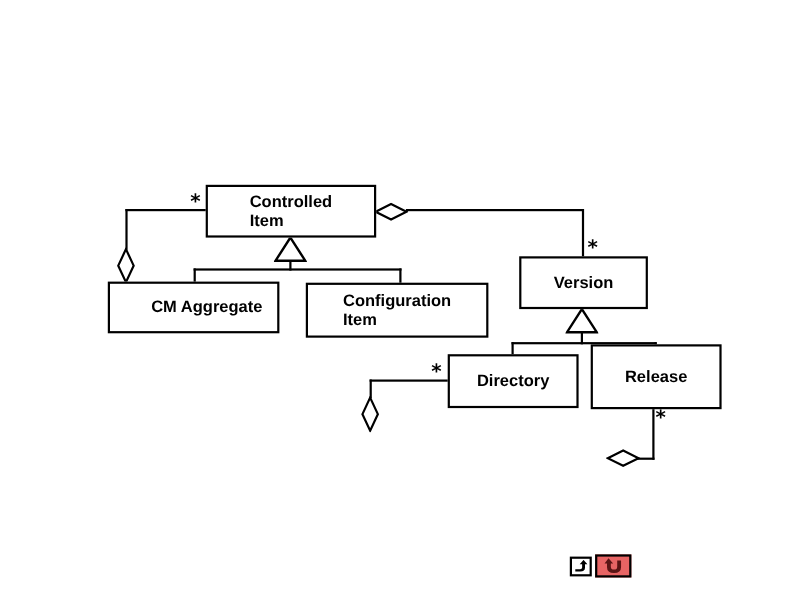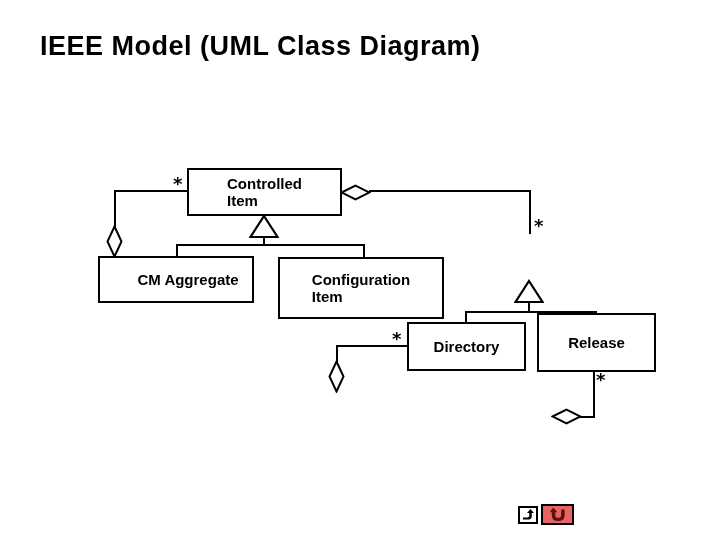--- a/index.html
+++ b/index.html
@@ -47,7 +47,6 @@
 
 <div class="stage">
 
-  <div class="title">IEEE Model (UML Class Diagram)</div>
 
   <div class="hline" style="left:114px; top:190px; width:74px;"></div>
   <div class="vline" style="left:114px; top:190px; height:37px;"></div>

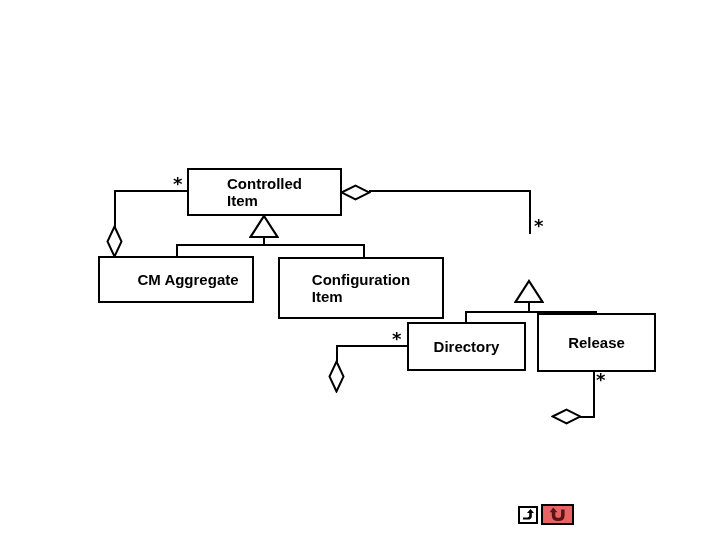--- a/index.html
+++ b/index.html
@@ -108,6 +108,7 @@
   <div class="uml-box b-cmagg">CM Aggregate</div>
   <div class="uml-box b-config">Configuration
 Item</div>
+  <div class="uml-box b-version">Version</div>
   <div class="uml-box b-promotion">Directory</div>
   <div class="uml-box b-release">Release</div>
 

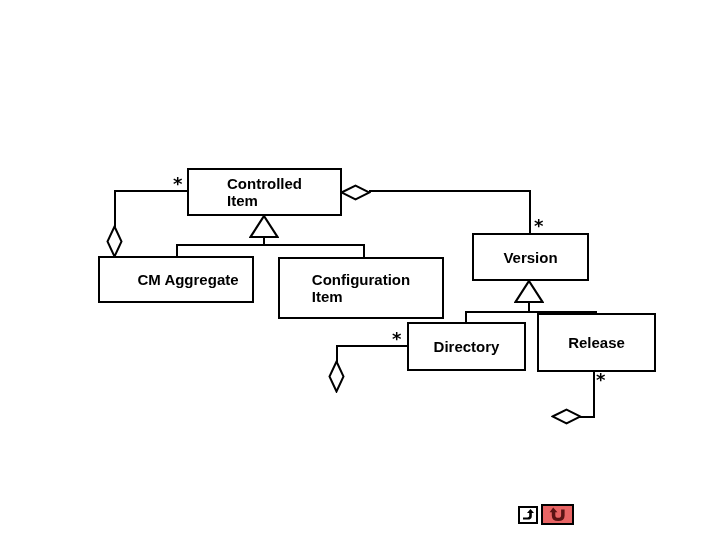--- a/index.html
+++ b/index.html
@@ -35,7 +35,7 @@
   
   .b-controlled { left:187px; top:168px; width:155px; height:48px; }
   .b-cmagg      { left:98px;  top:256px; width:156px; height:47px;padding-left:24px; }
-  .b-config     { left:278px; top:257px; width:166px; height:62px; }
+  .b-config     { left:278px; top:257px; width:166px; height:50px; }
   .b-version    { left:472px; top:233px; width:117px; height:48px; }
   .b-promotion  { left:407px; top:322px; width:119px; height:49px; }
   .b-release    { left:537px; top:313px; width:119px; height:59px; }

